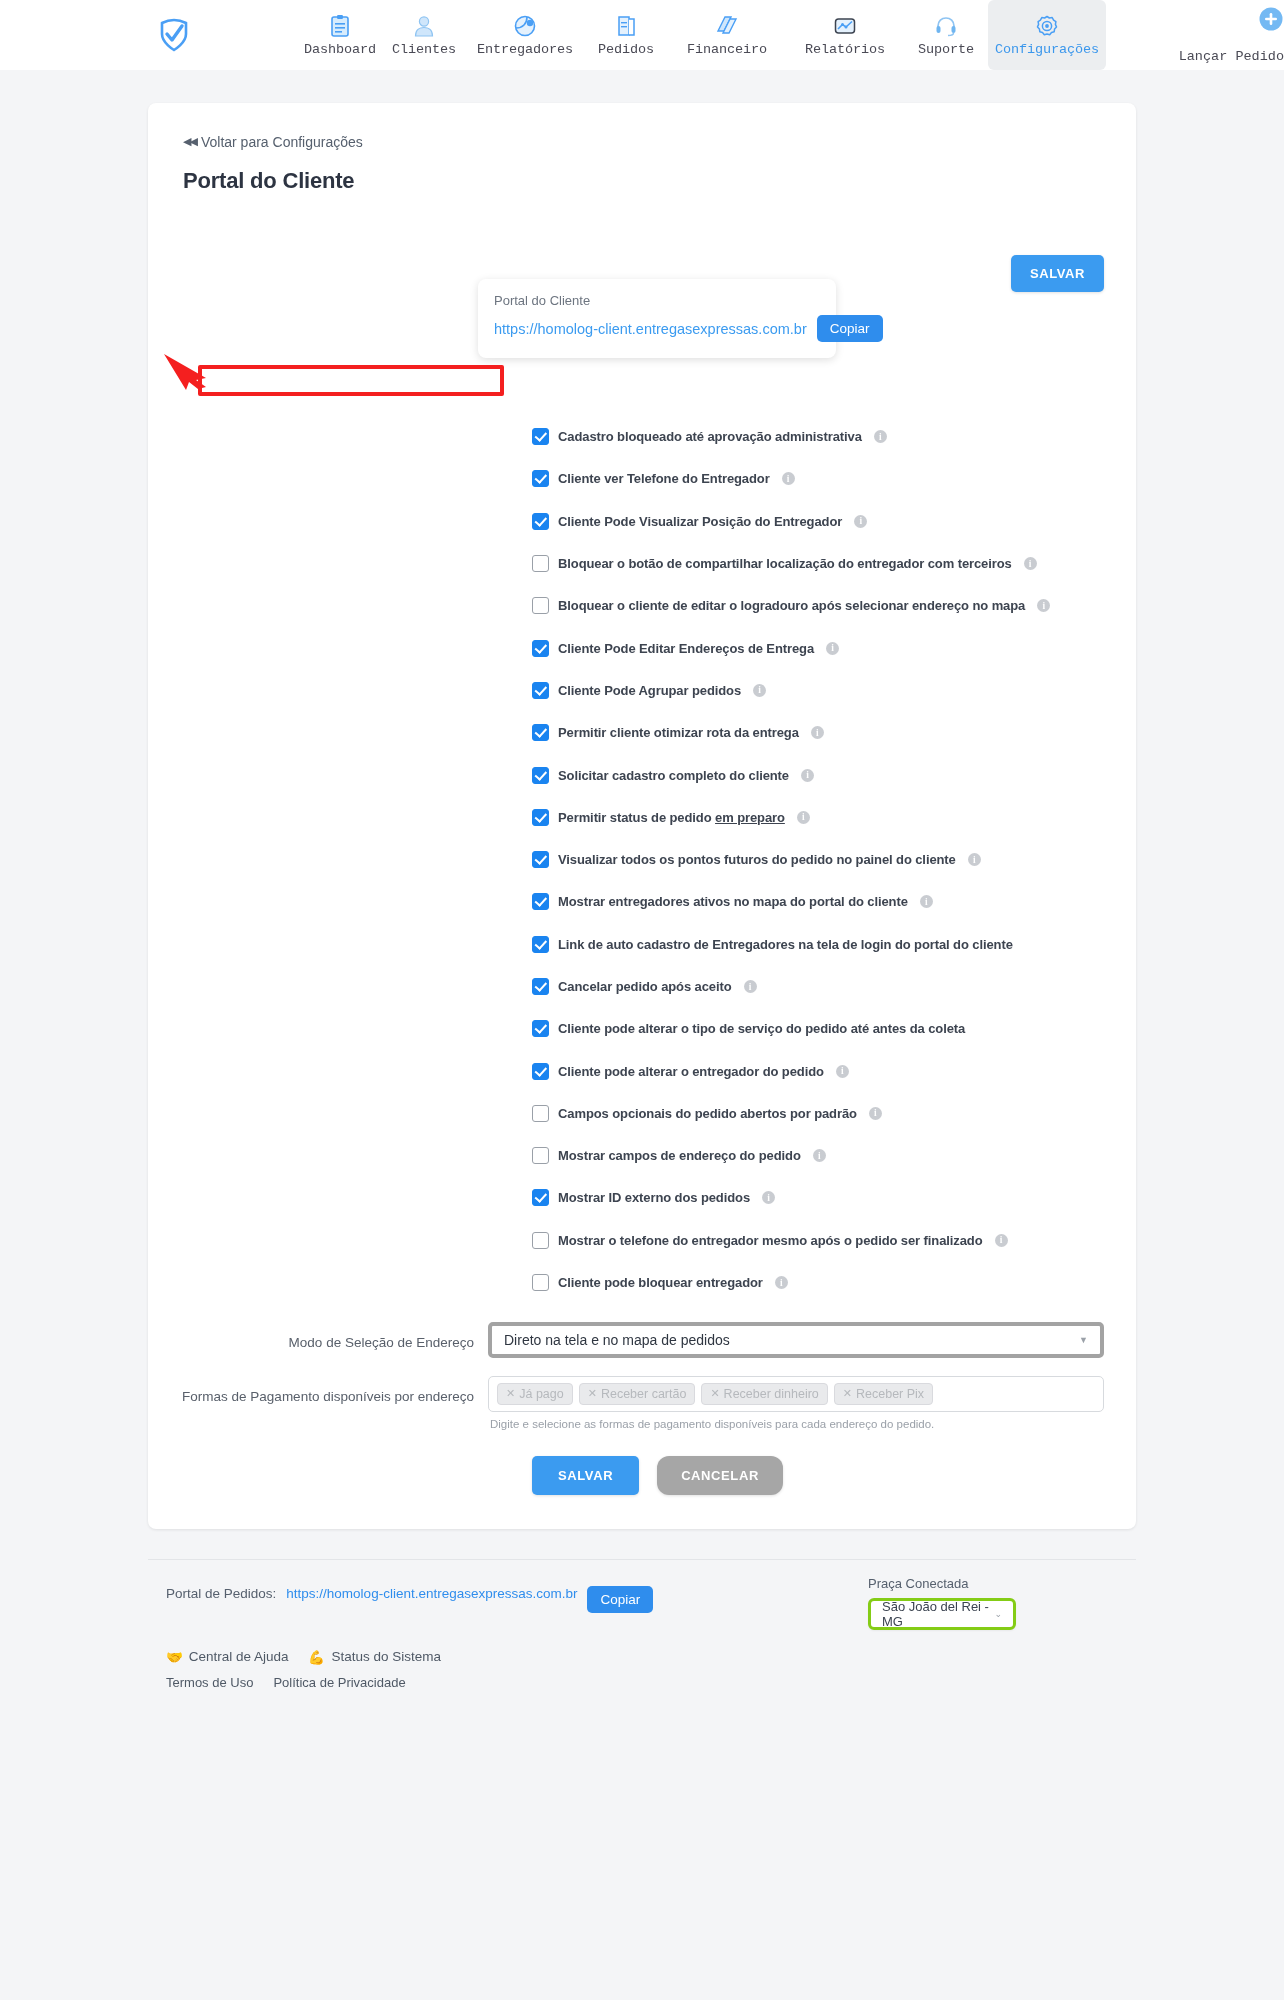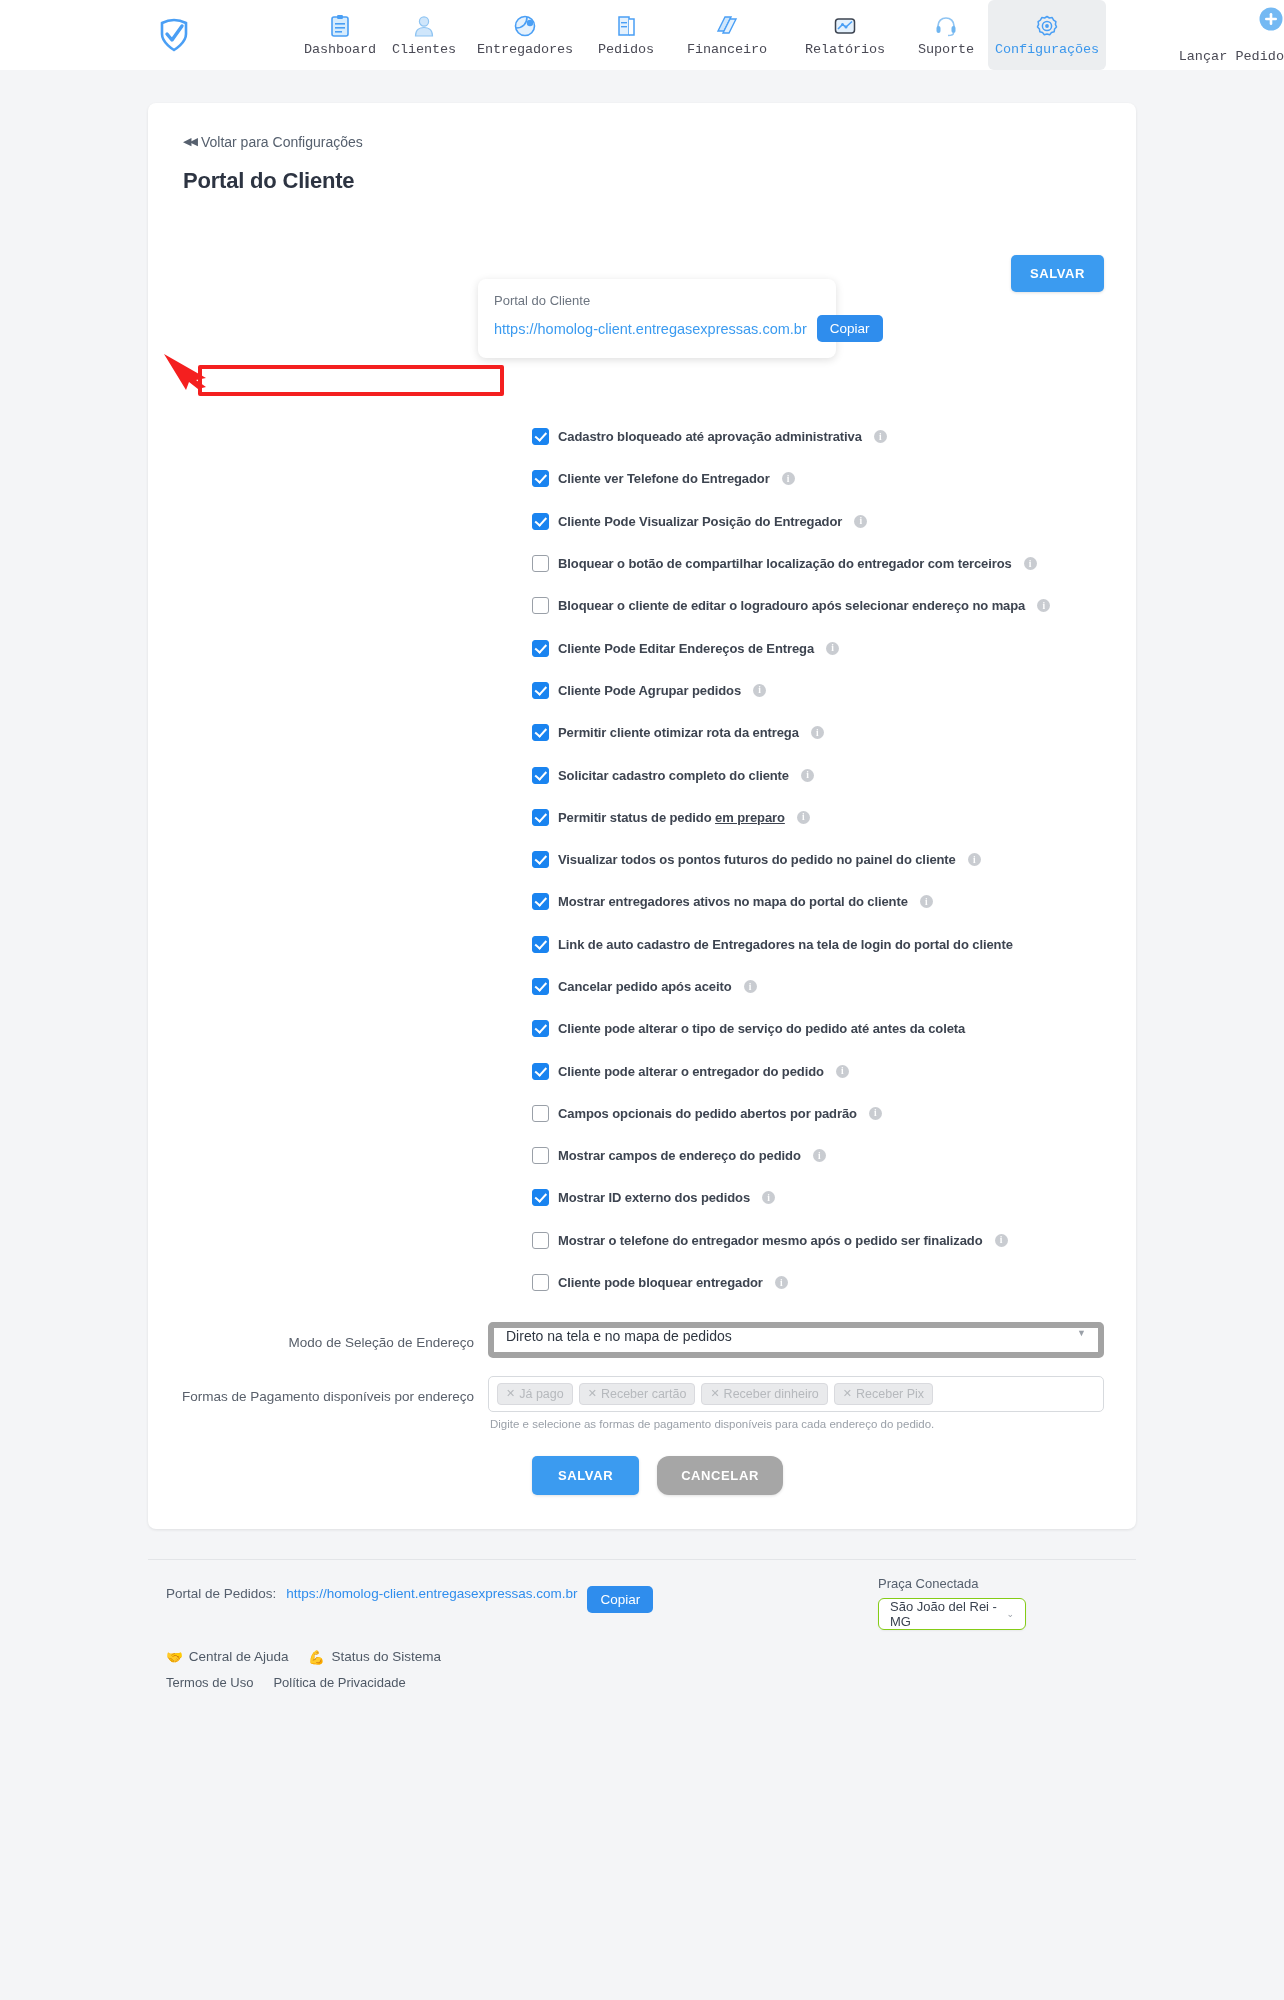--- a/index.html
+++ b/index.html
@@ -217,10 +217,11 @@
   .select-box {
     width: 100%;
     height: 36px;
-    border: 6px solid #a3a3a3;
+    border: 4px solid #a3a3a3;
     border-radius: 5px;
     background: #fff;
     display: flex;
+    align-items: center;
     justify-content: space-between;
     padding: 0 12px;
     font-size: 14px;

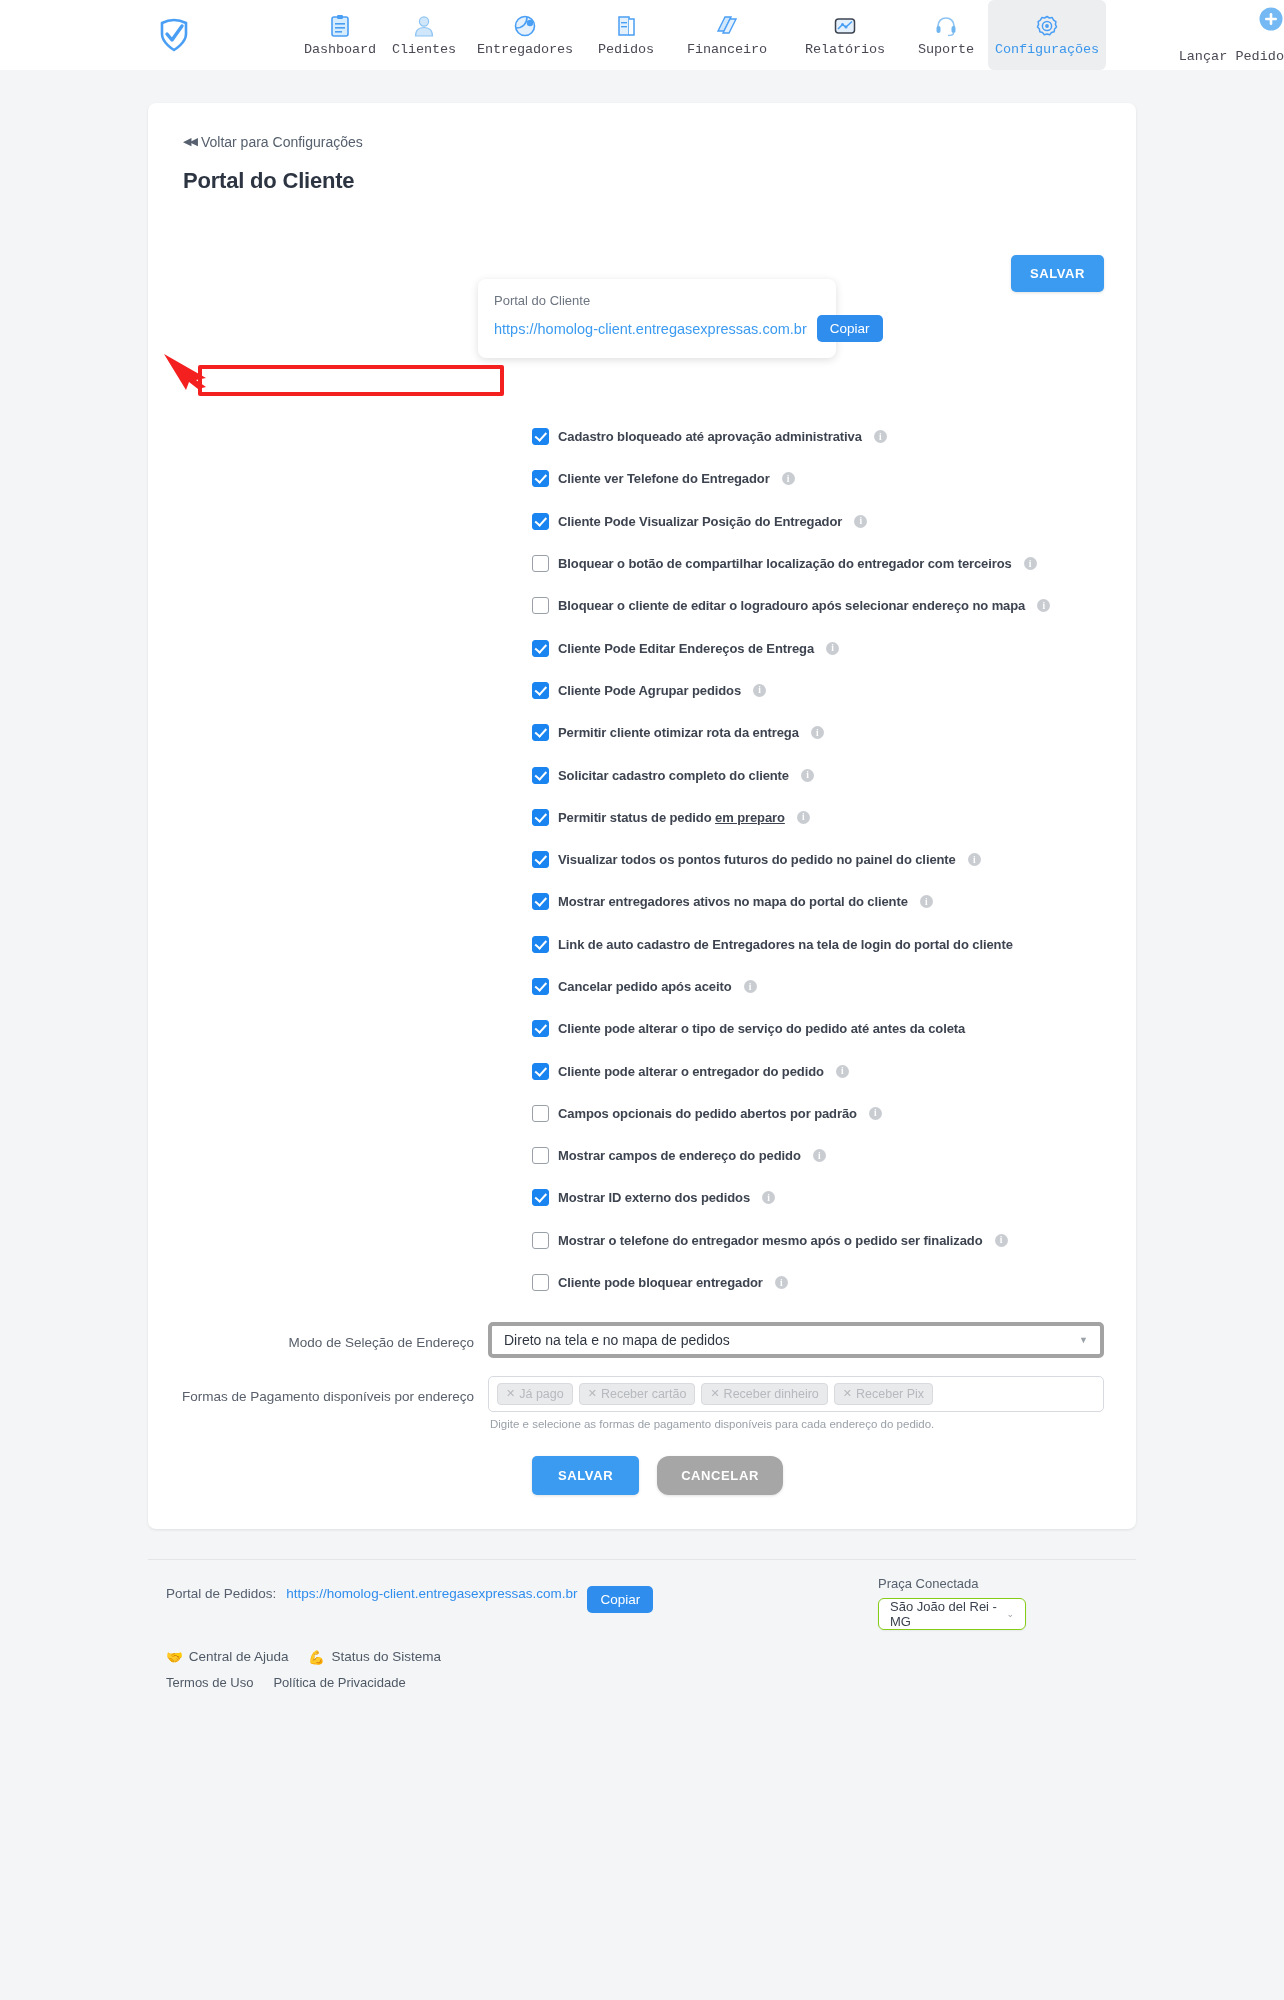--- a/index.html
+++ b/index.html
@@ -294,7 +294,7 @@
   .fl-small { font-size: 13px; color: #4f5966; cursor:pointer;}
   .praca {
     position: absolute;
-    right: 110px;
+    right: 120px;
     top: 16px;
   }
   .praca-label { font-size: 13px; color:#56606e; margin-bottom: 7px;}

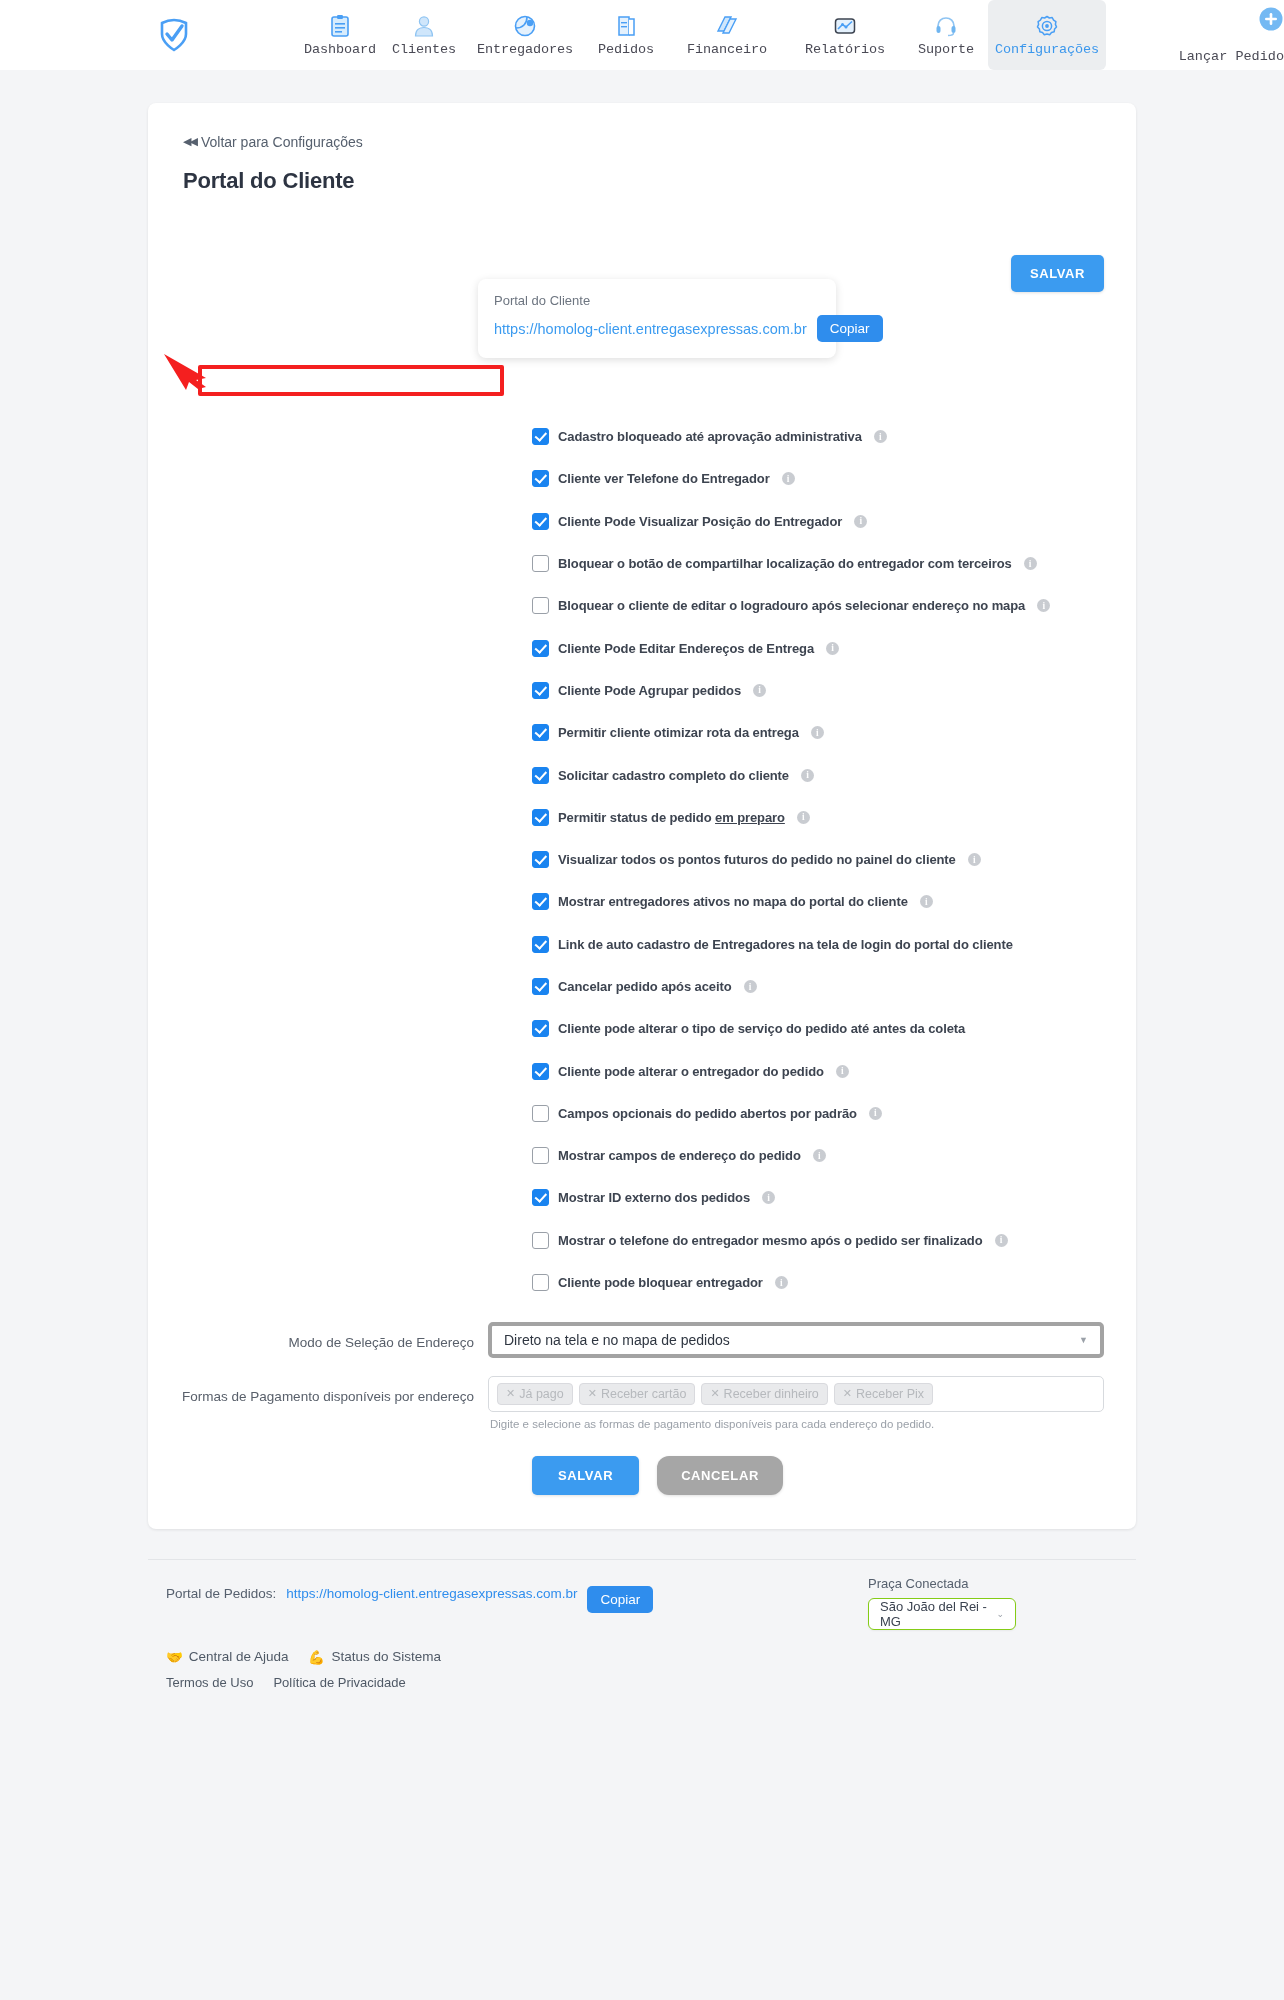--- a/index.html
+++ b/index.html
@@ -300,7 +300,7 @@
   .praca-label { font-size: 13px; color:#56606e; margin-bottom: 7px;}
   .praca-select {
     width: 148px; height: 32px;
-    background:#fff; border:1px solid #84cc16; border-radius:6px;
+    background:#fff; border:3px solid #84cc16; border-radius:6px;
     display:flex; align-items:center; justify-content:space-between;
     padding: 0 11px; font-size: 13px; color:#3b4350; cursor:pointer;
     box-shadow: 0 1px 2px rgba(0,0,0,.05);

